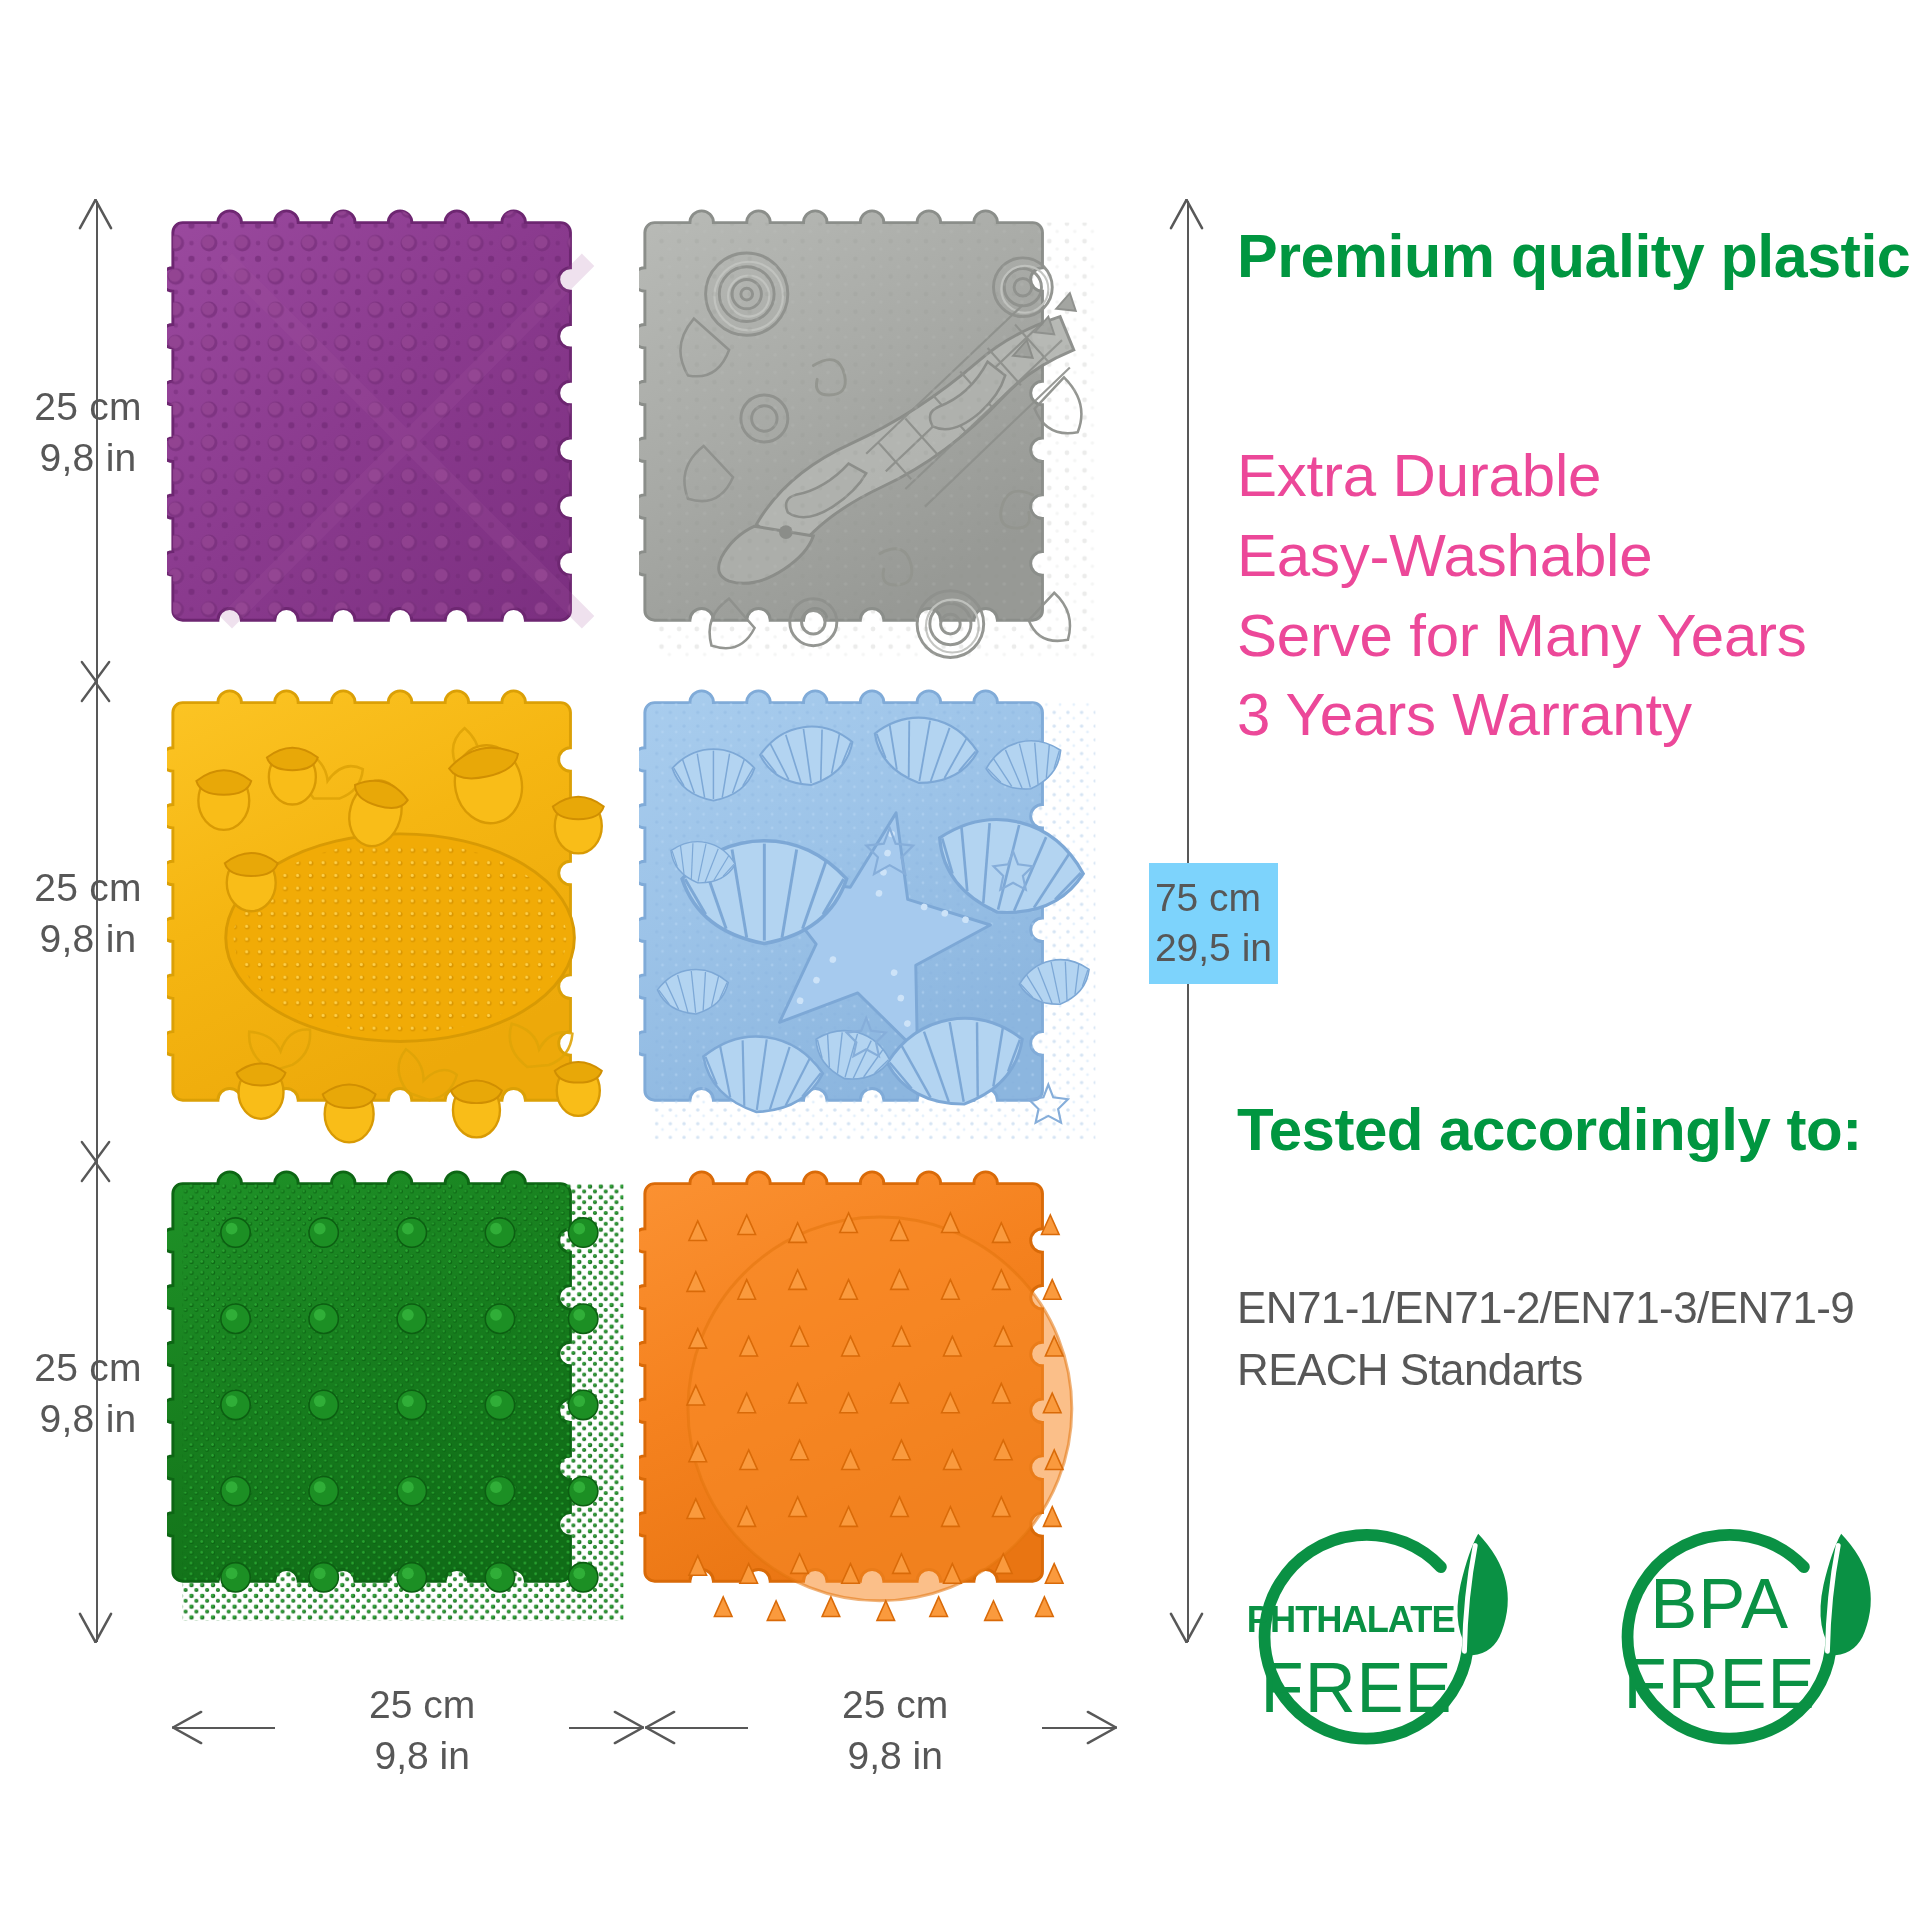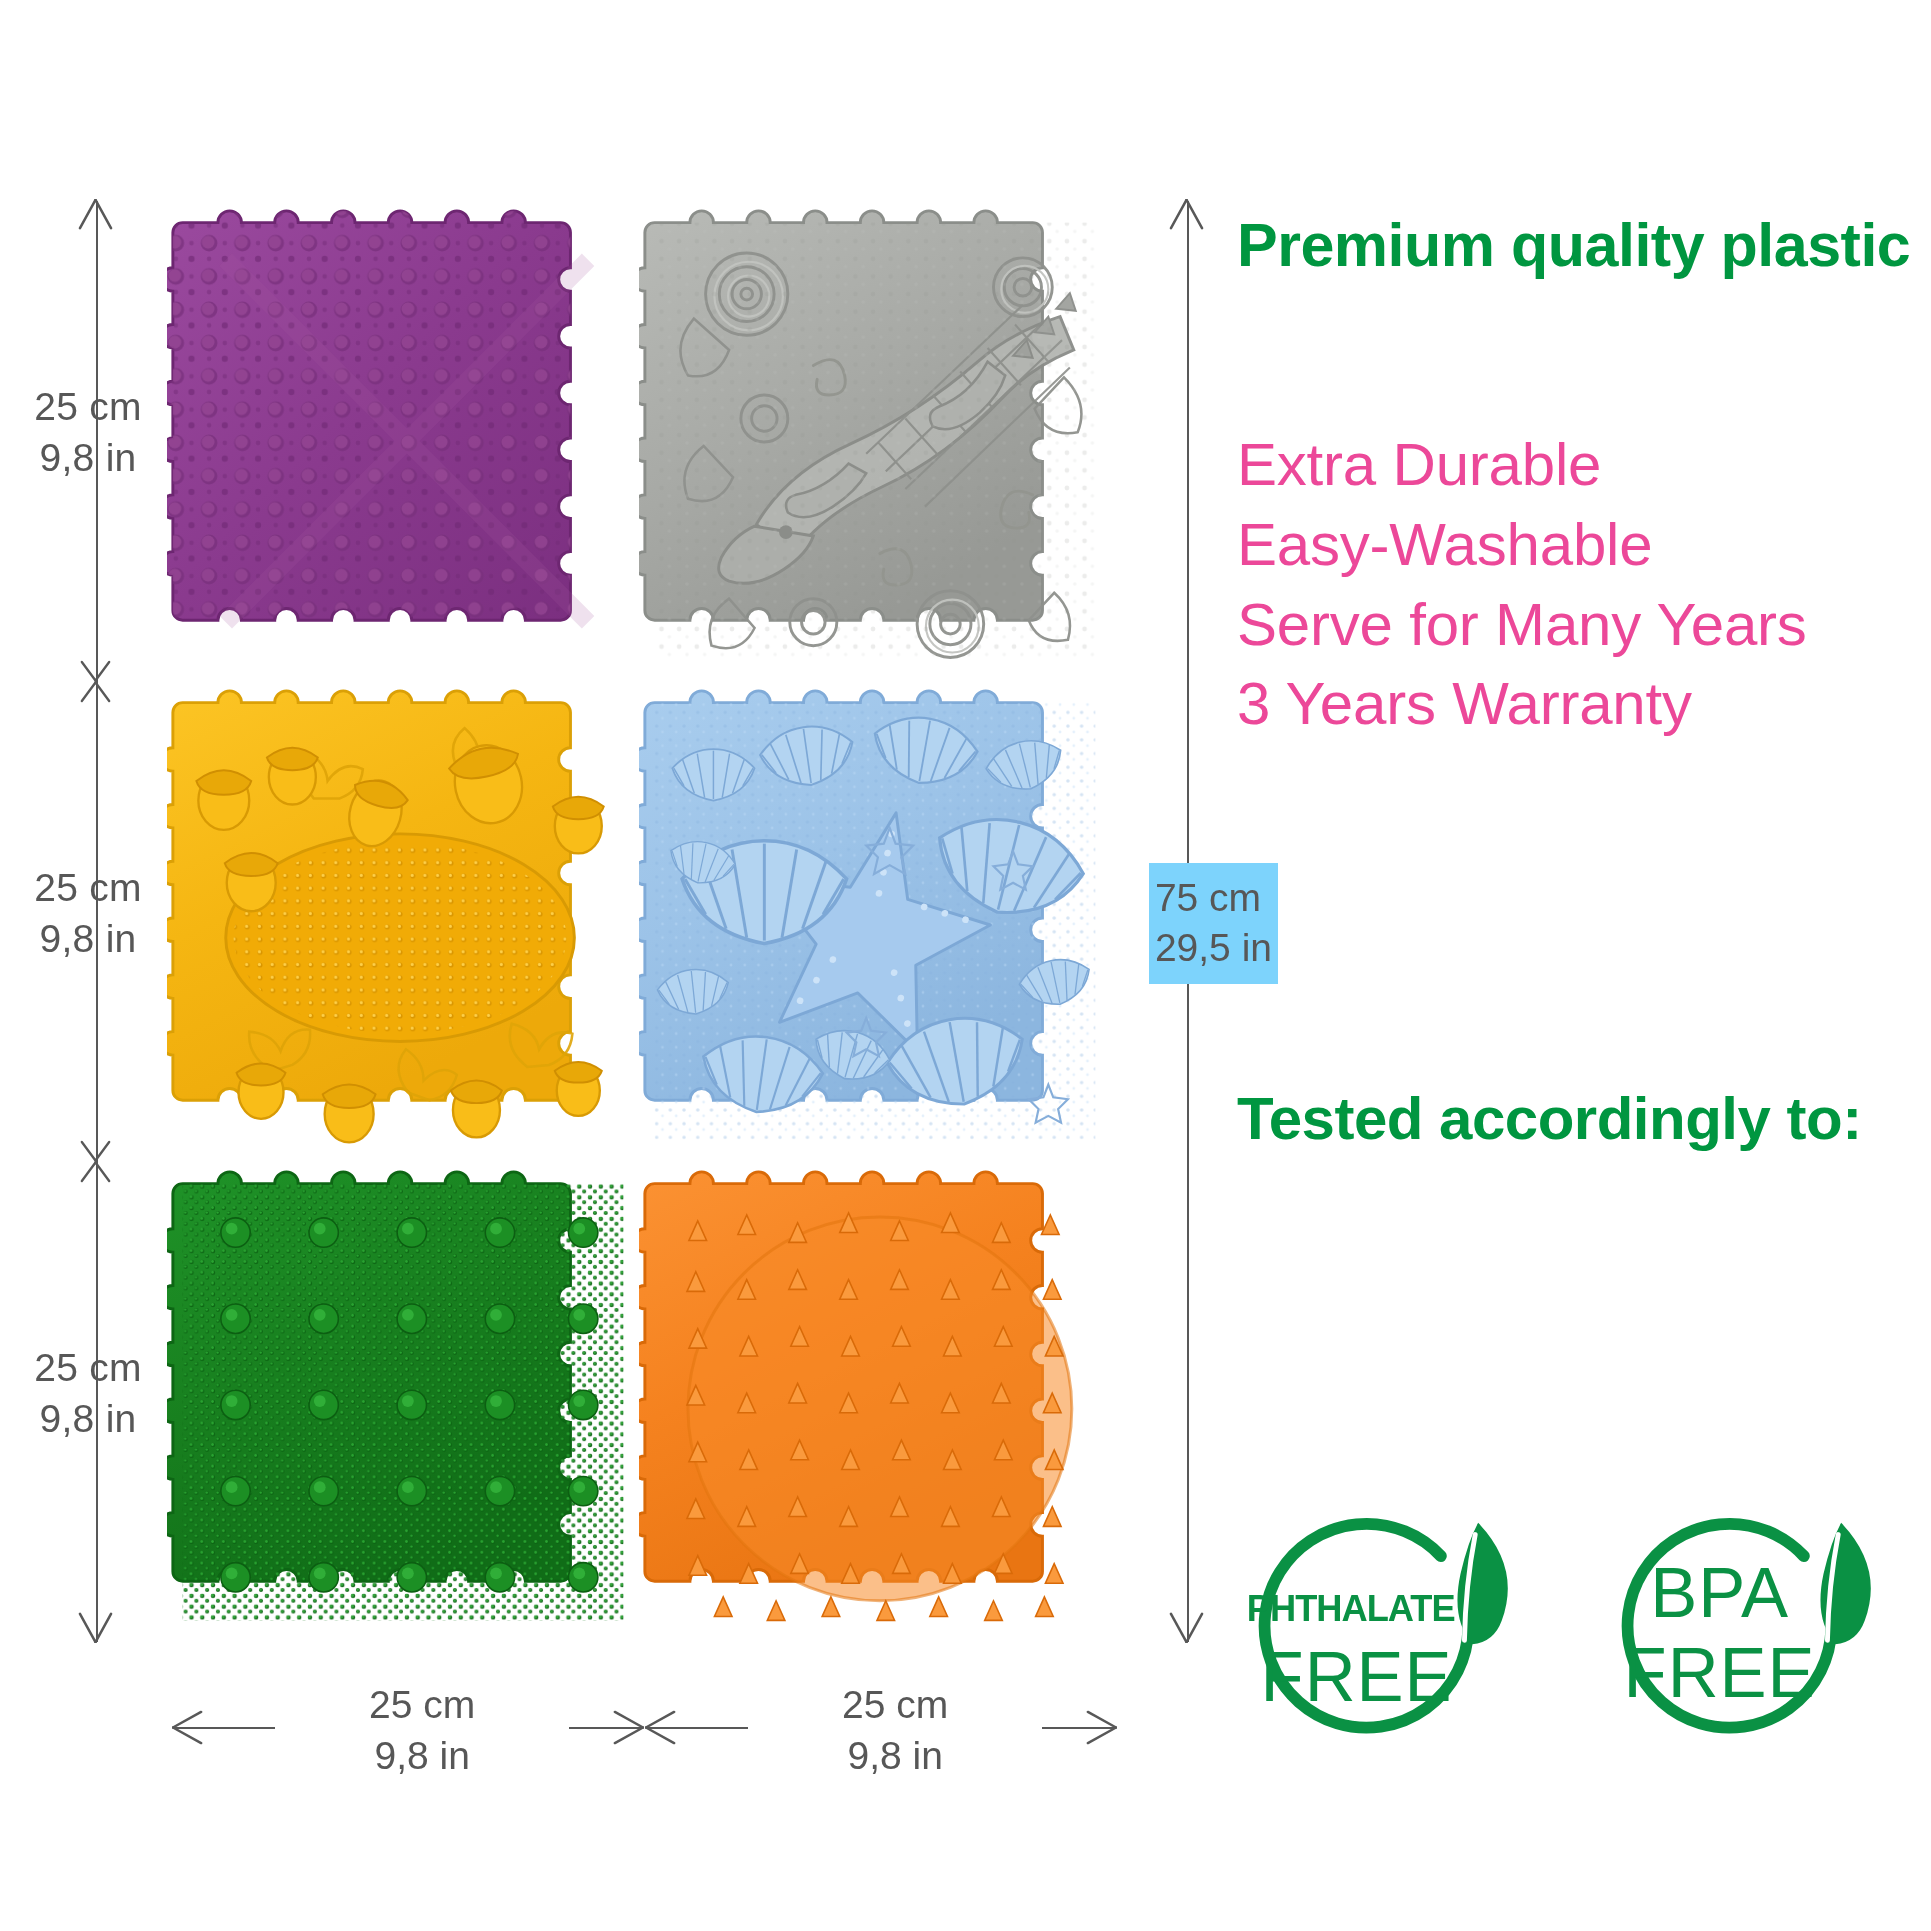--- a/index.html
+++ b/index.html
@@ -41,7 +41,7 @@
   .tile{position:absolute;inset:0;}
 
   
-  .panel{position:absolute;left:1237px;top:4px;width:686px;height:1368px;}
+  .panel{position:absolute;left:1237px;top:15px;width:686px;height:1368px;}
   .h-green{color:#009640;font-weight:bold;letter-spacing:-0.5px;}
   .title1{position:absolute;left:0;top:208px;width:676px;font-size:61px;line-height:1.10;}
   .speclist{position:absolute;left:0;top:421px;width:686px;color:#ec4899;

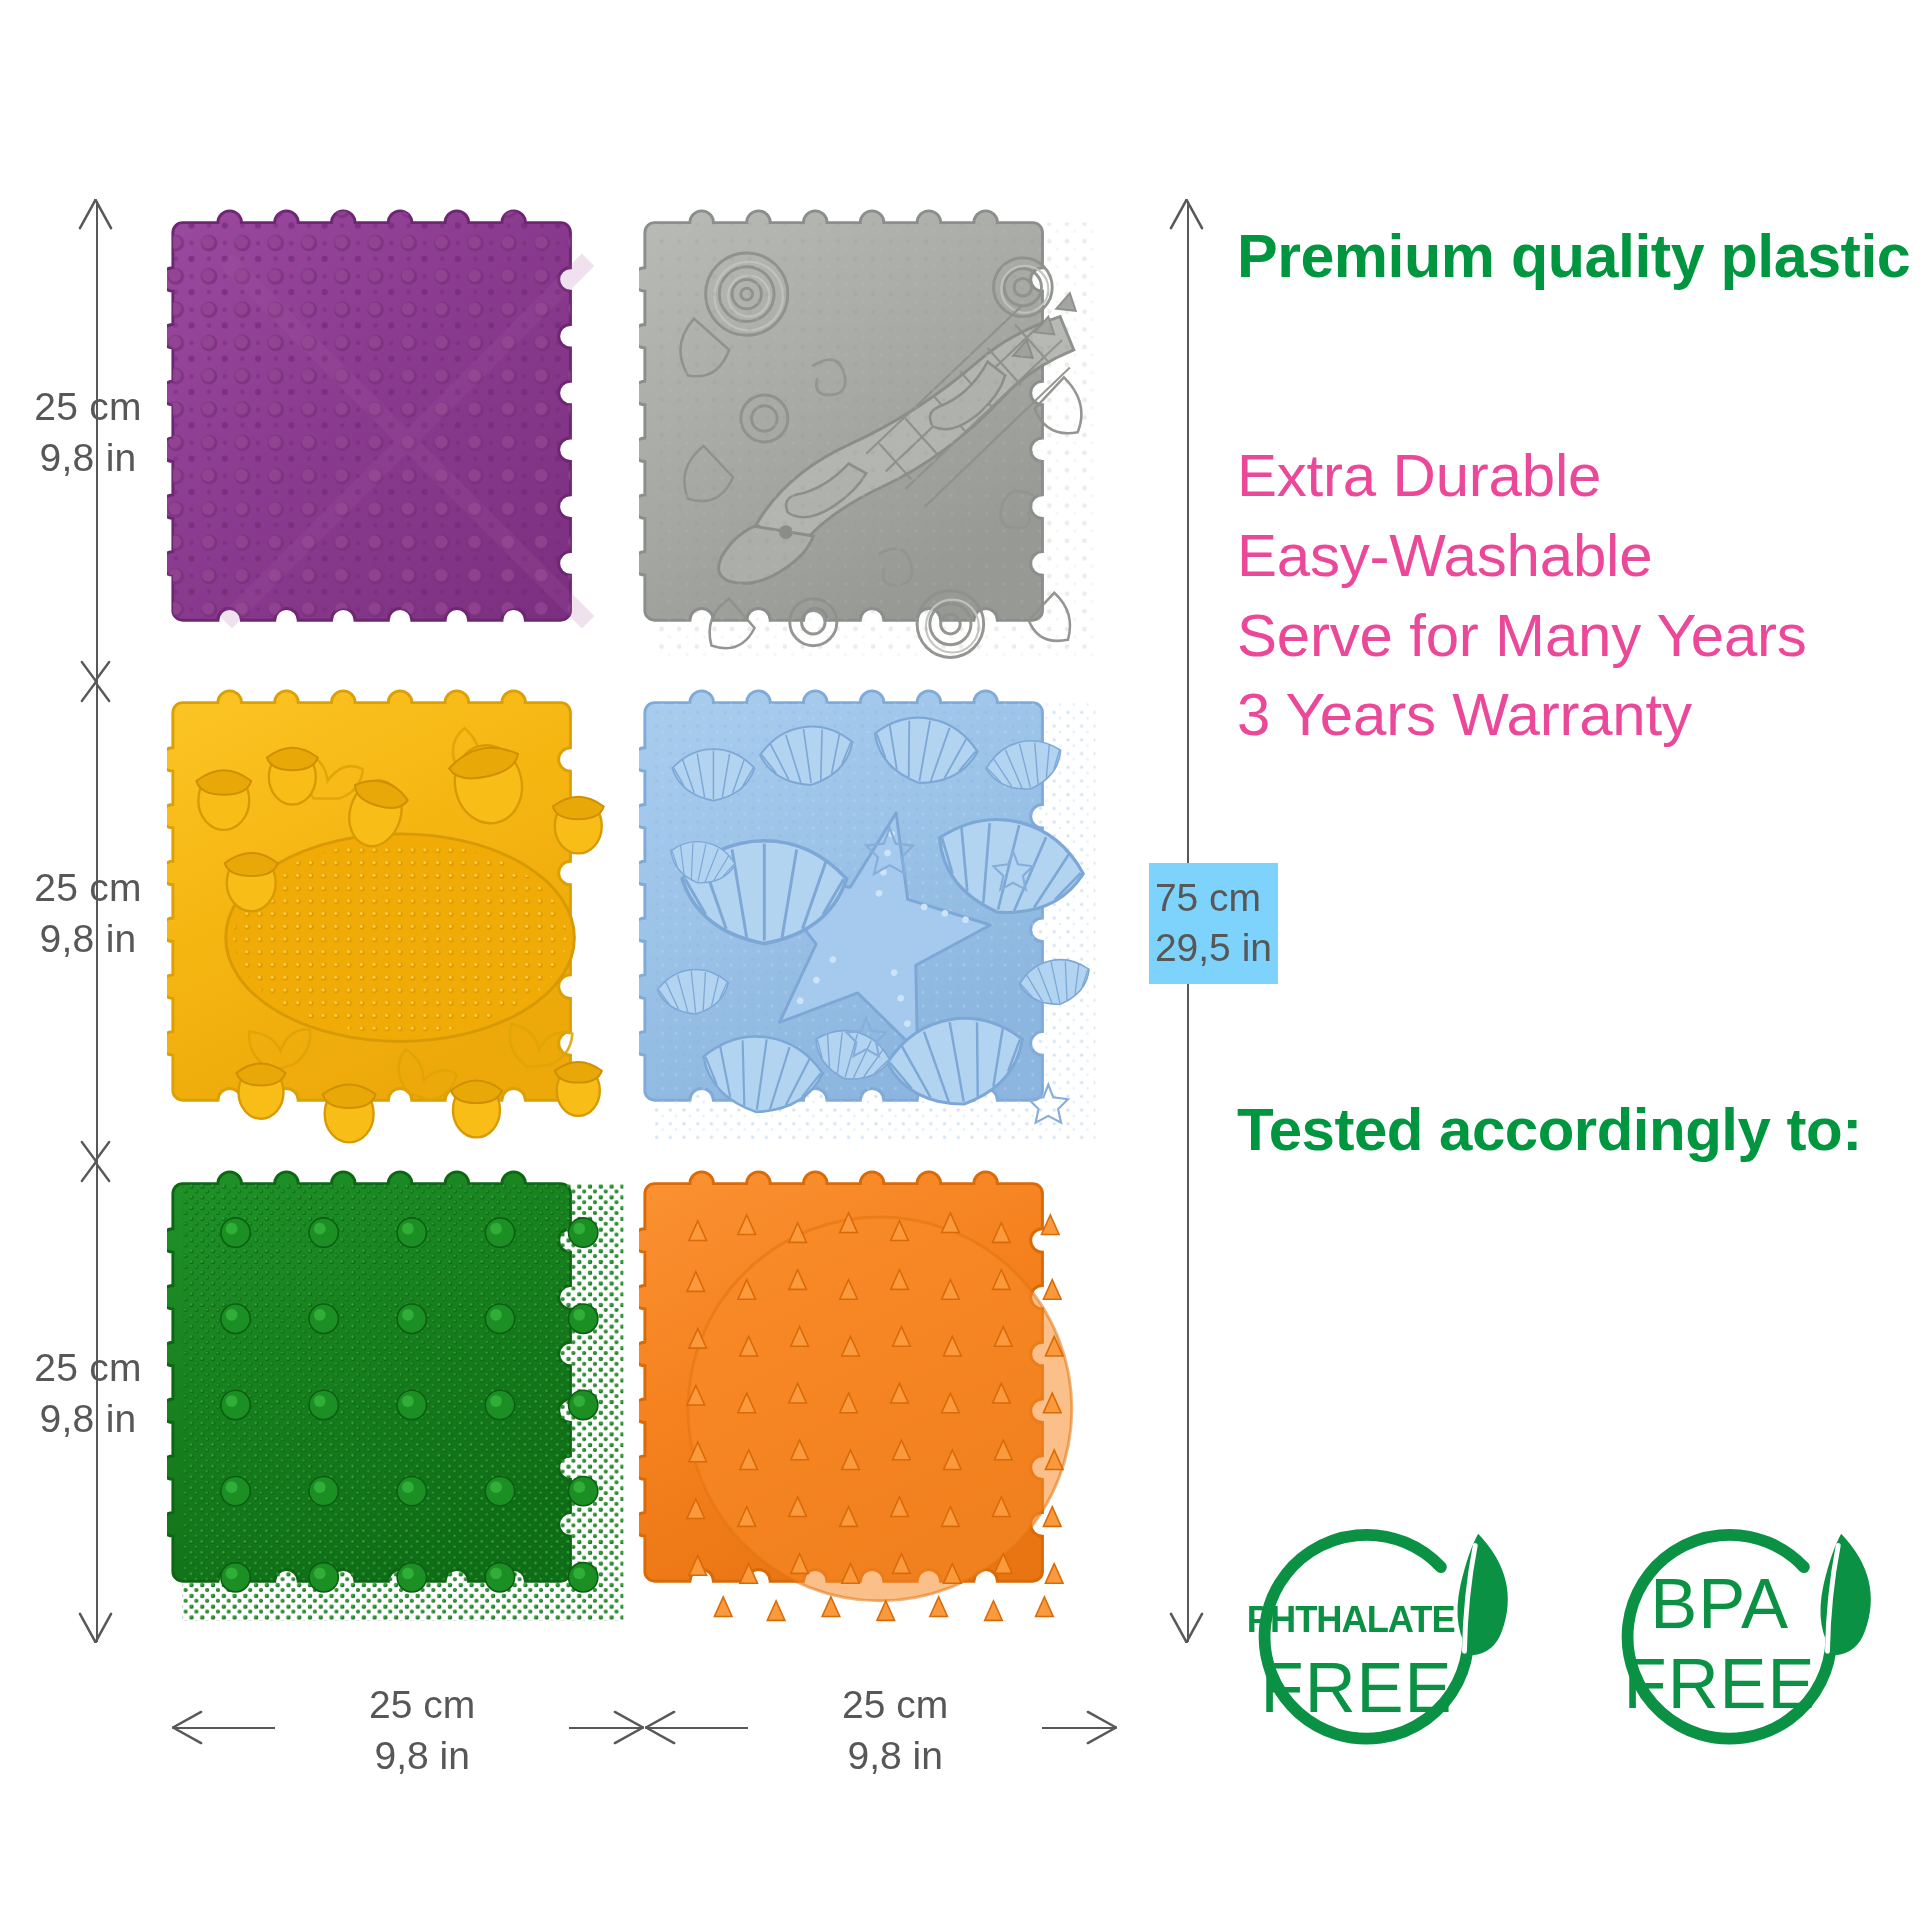--- a/index.html
+++ b/index.html
@@ -712,6 +712,10 @@
 
     <div class="title2 h-green">Tested accordingly to:</div>
 
+    <div class="stdlist">
+      <div>EN71-1/EN71-2/EN71-3/EN71-9</div>
+      <div>REACH Standarts</div>
+    </div>
 
     <div class="badges">
 

